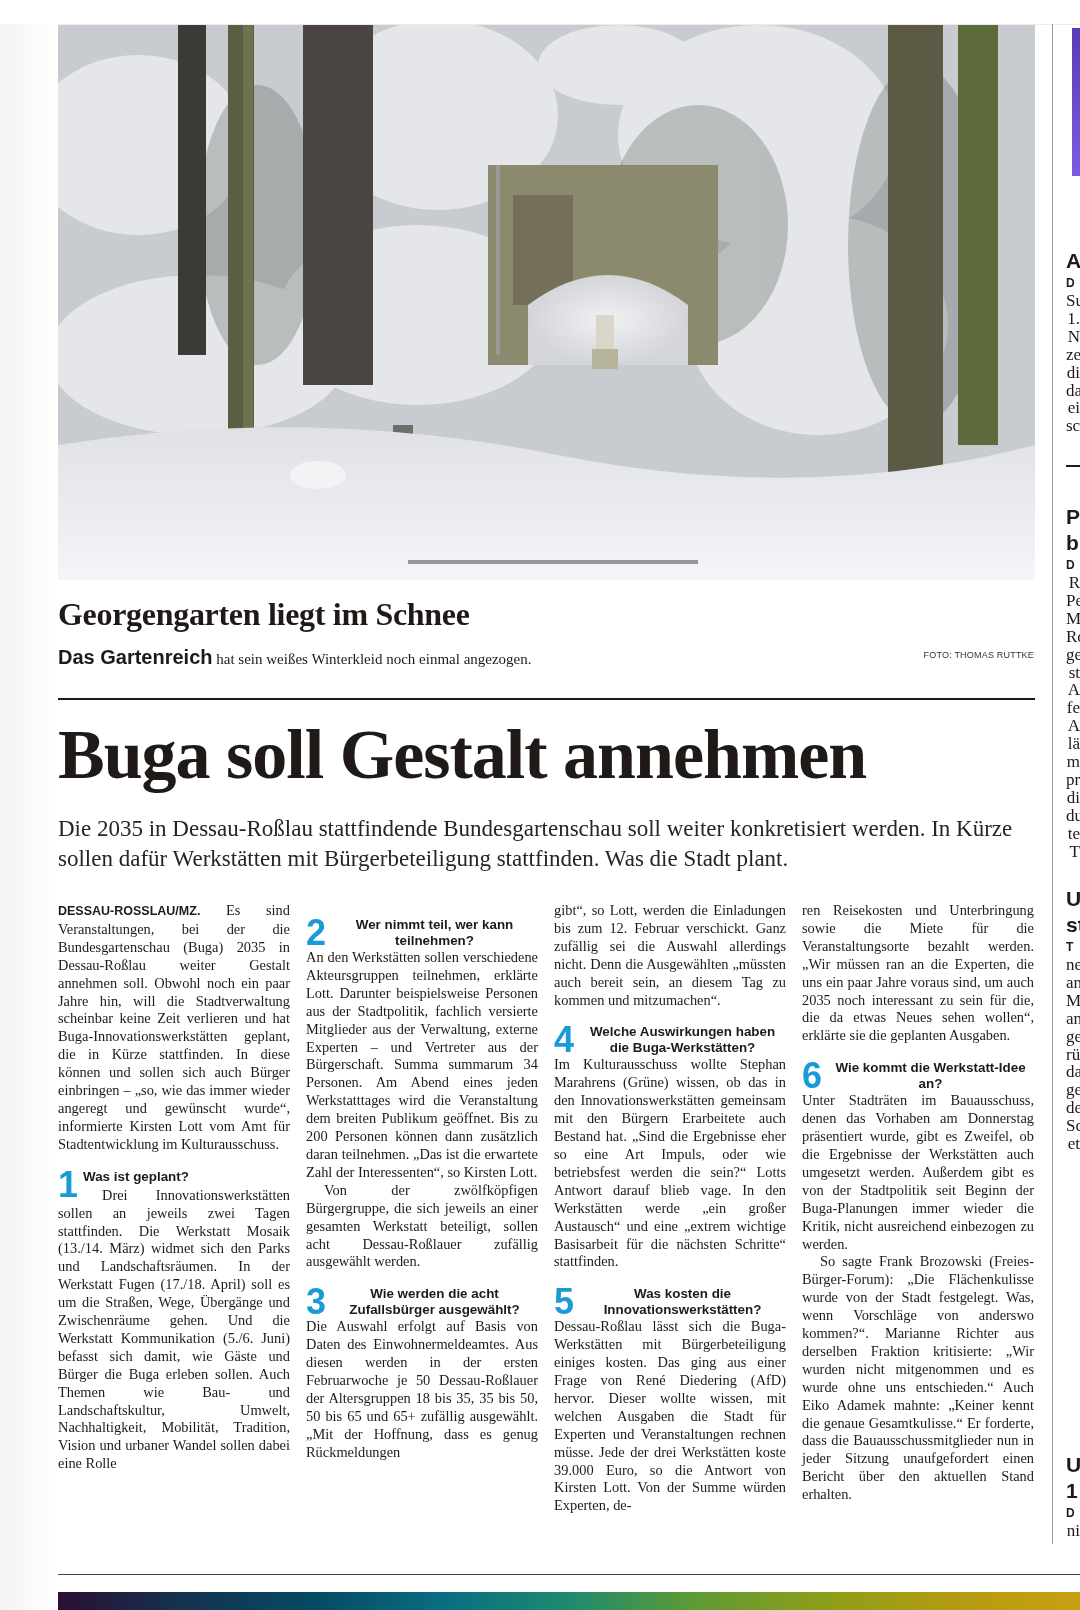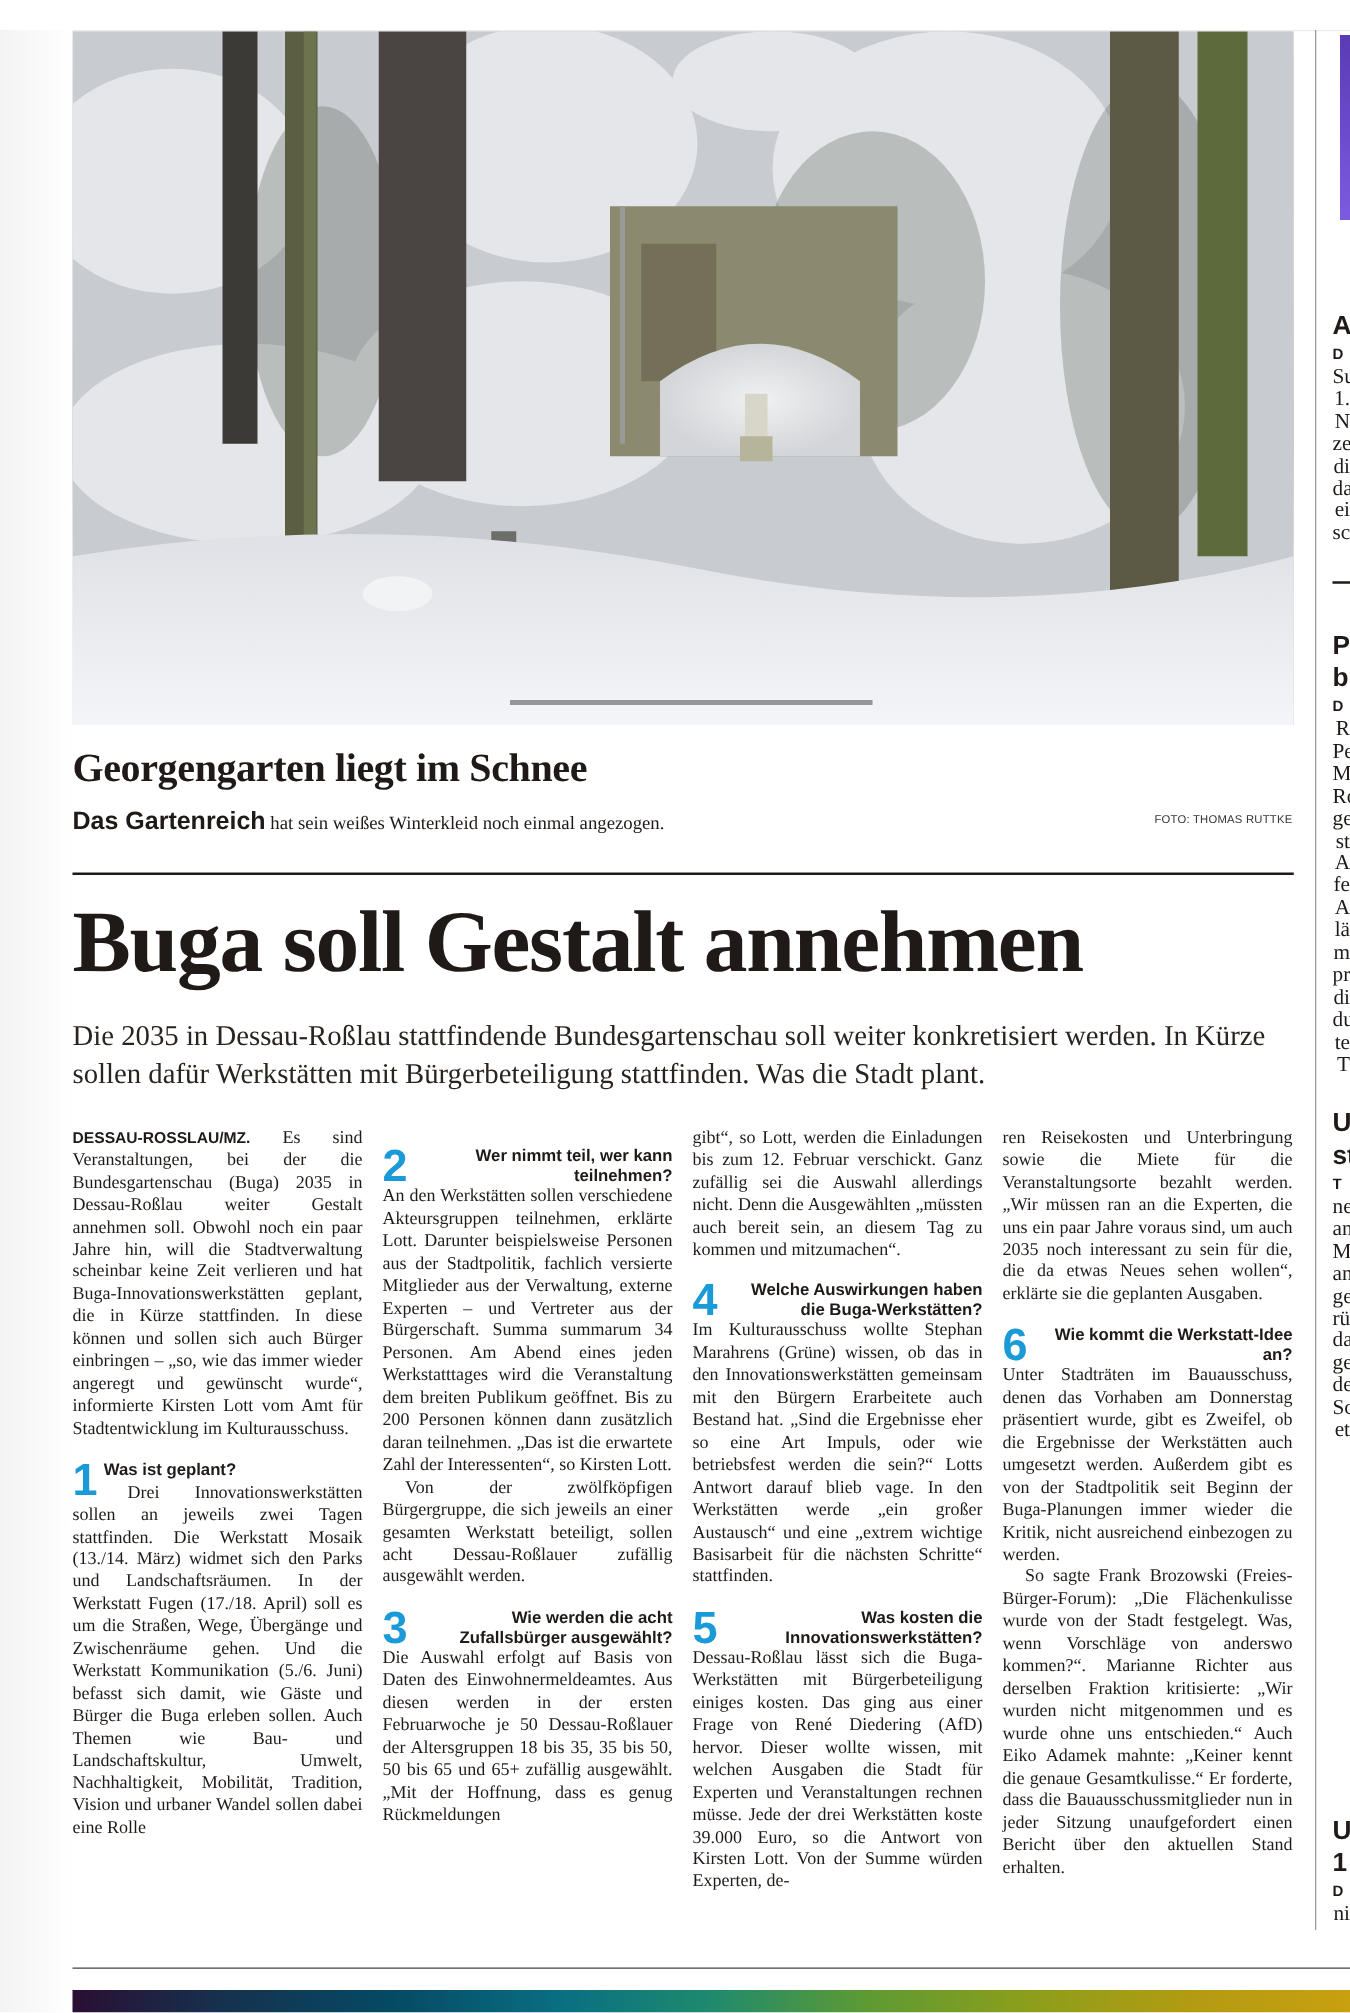--- a/index.html
+++ b/index.html
@@ -37,7 +37,7 @@
   .qblock { margin-top:14px; }
   .qhead { display:flex; align-items:flex-start; }
   .qnum { font-family:"Liberation Sans", sans-serif; font-weight:bold; font-size:36px; line-height:30px; color:#1a9ad6; margin-right:5px; margin-top:2px; }
-  .qtitle { font-family:"Liberation Sans", sans-serif; font-weight:bold; font-size:13.4px; line-height:16px; text-align:right; padding-top:1px; }
+  .qtitle { font-family:"Liberation Sans", sans-serif; font-weight:bold; font-size:13.4px; line-height:16px; text-align:center; padding-top:1px; }
   .qbody { margin-top:0; }
 
   

